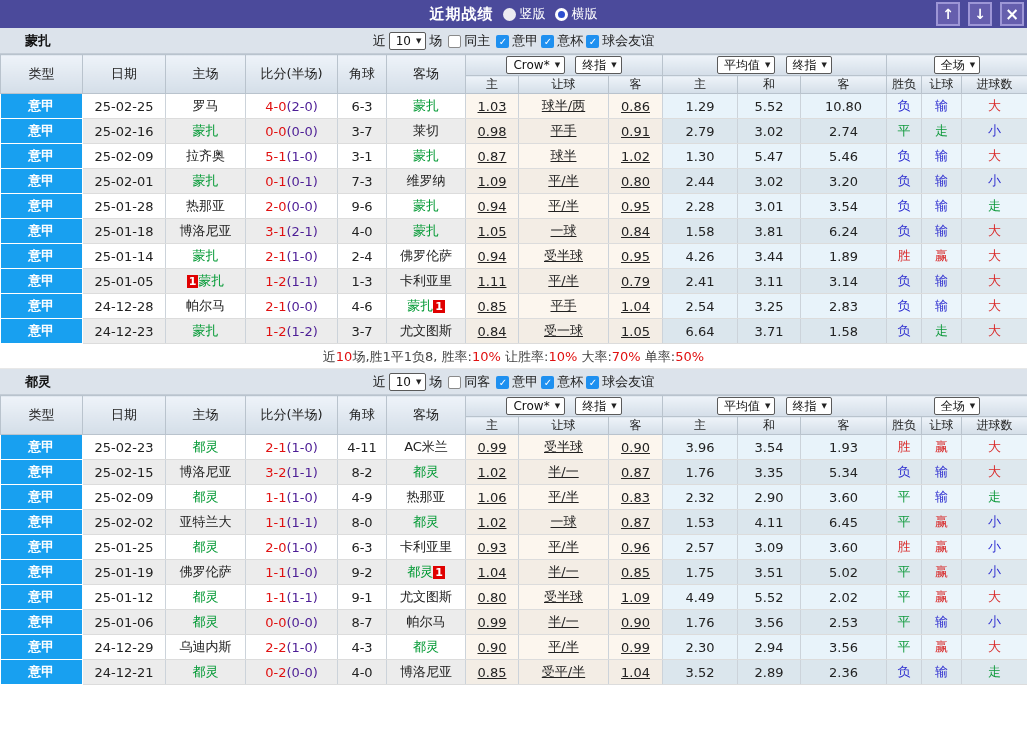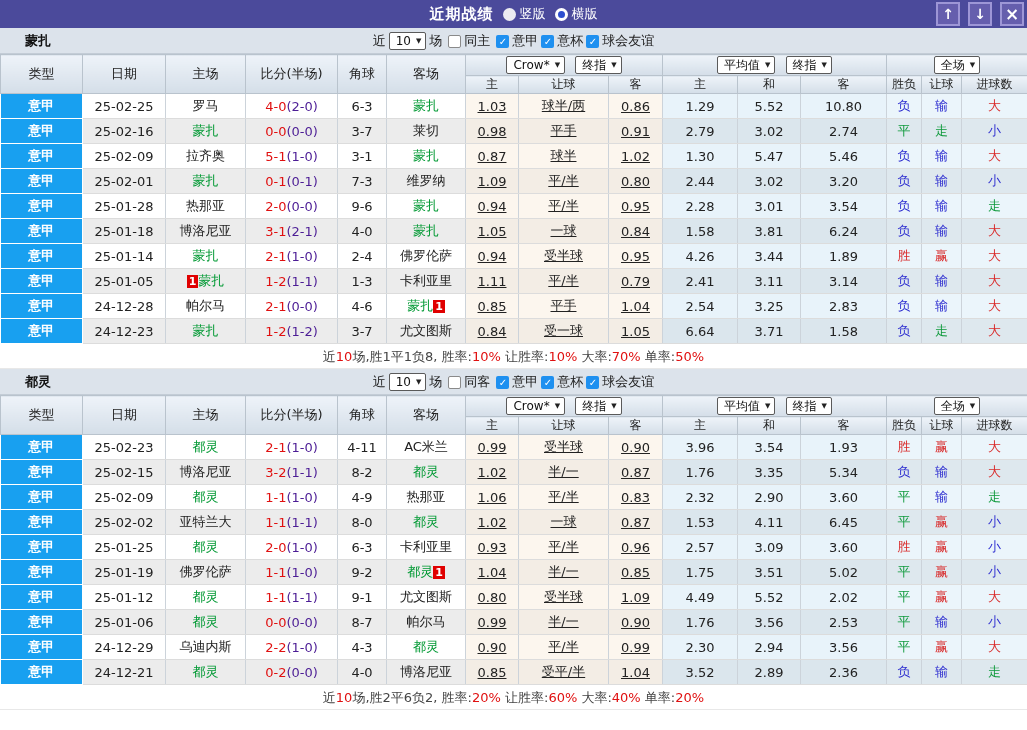--- a/index.html
+++ b/index.html
@@ -614,7 +614,6 @@
         </tbody>
     </table>
 
-    <div class="summary"><span class="seg-d">近</span><span class="seg-r">10</span><span class="seg-d">场,胜2平6负2, 胜率:</span><span class="seg-r">20%</span><span class="seg-d"> 让胜率:</span><span class="seg-r">60%</span><span class="seg-d"> 大率:</span><span class="seg-r">40%</span><span class="seg-d"> 单率:</span><span class="seg-r">20%</span></div>
   </div>
 
 </div>

